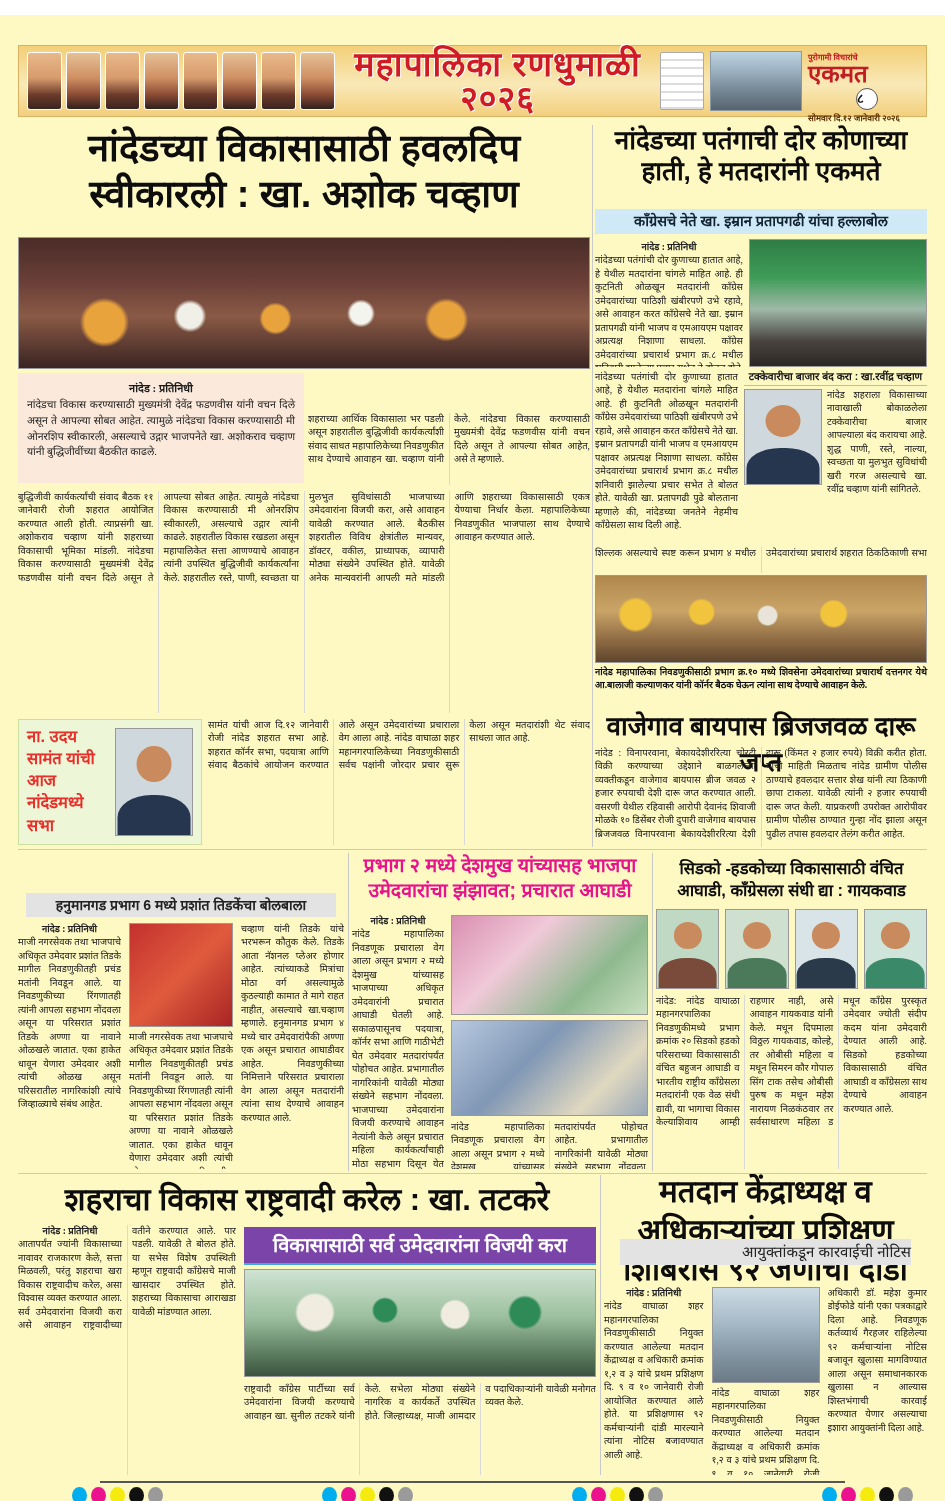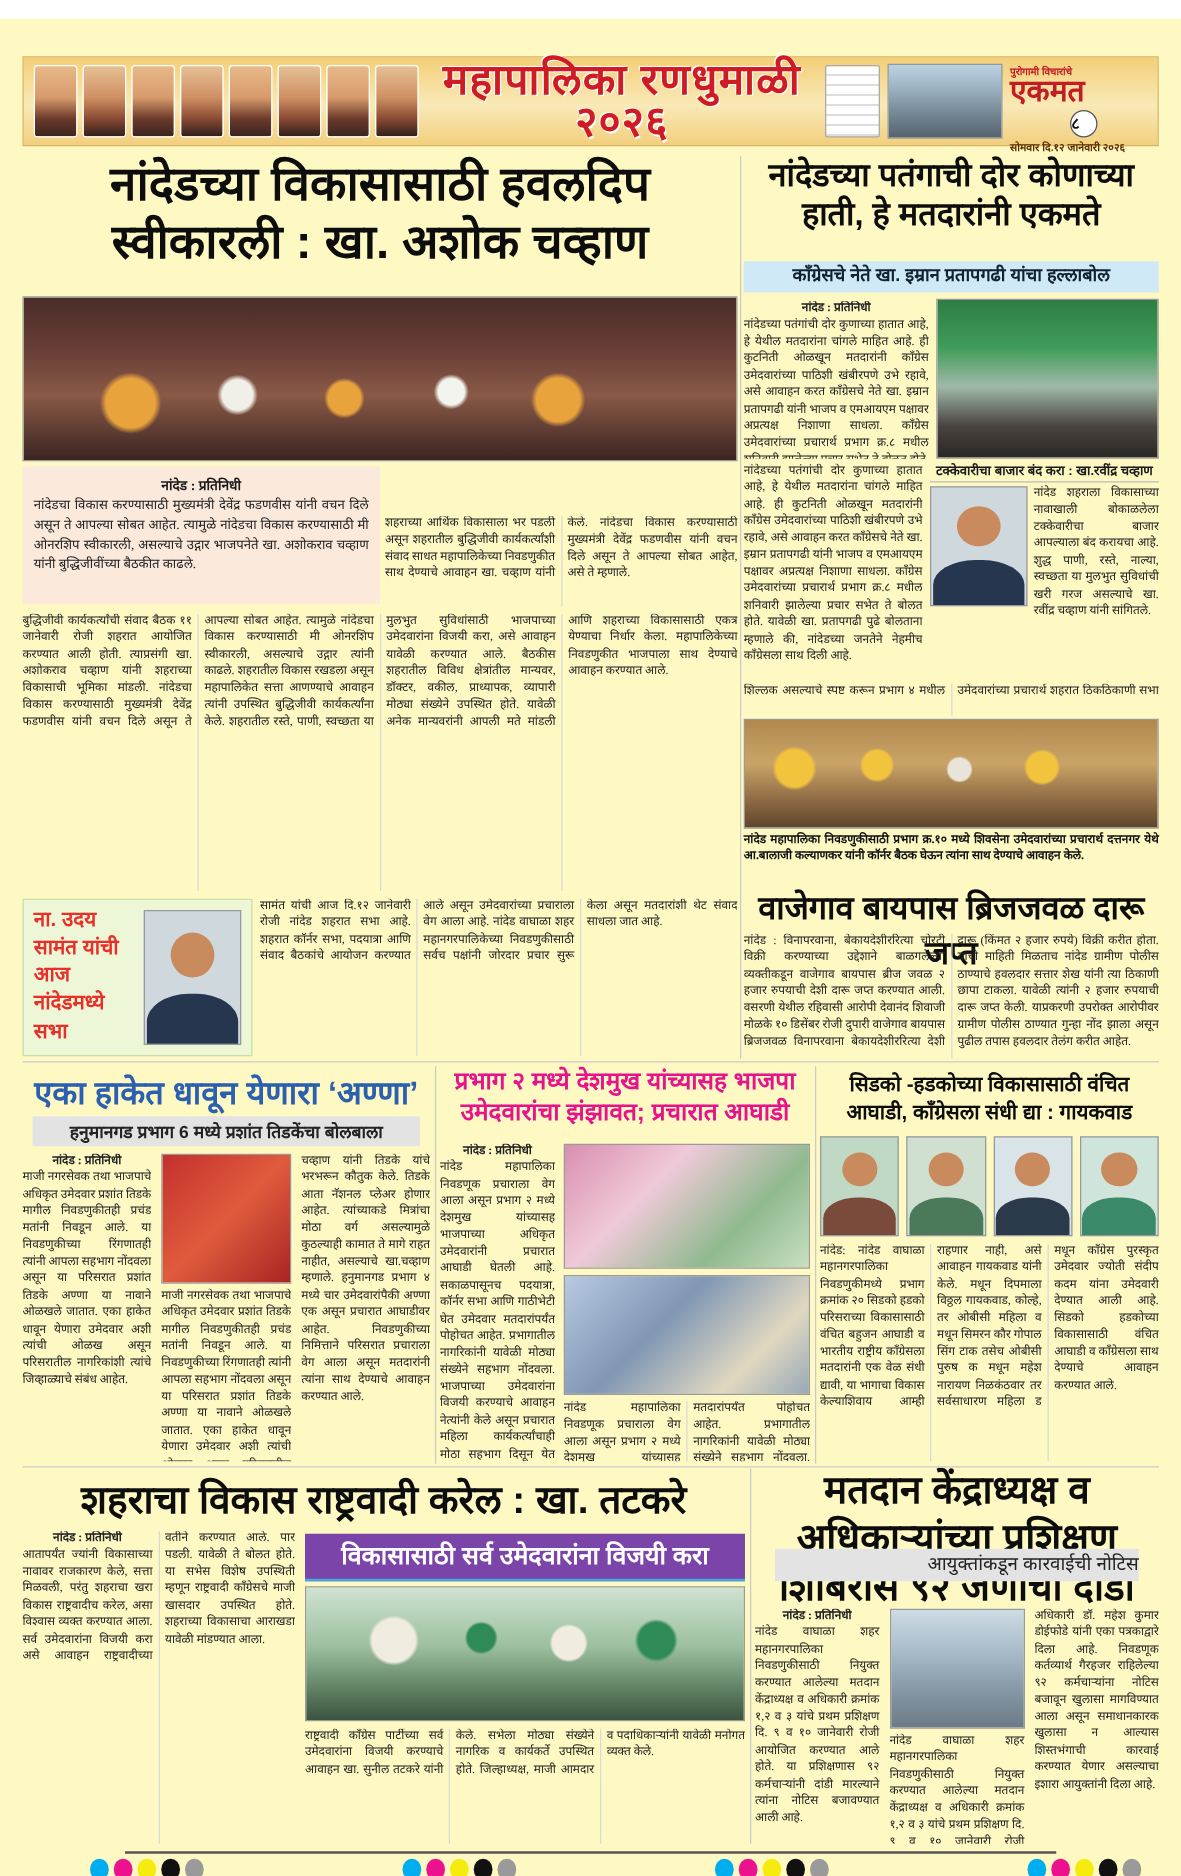--- a/index.html
+++ b/index.html
@@ -225,7 +225,6 @@
   <h2 class="headline liquor-headline">वाजेगाव बायपास ब्रिजजवळ दारू जप्त</h2>
   <div class="liquor-body body-text cols-2">नांदेड : विनापरवाना, बेकायदेशीररित्या चोरटी विक्री करण्याच्या उद्देशाने बाळगलेल्या व्यक्तीकडून वाजेगाव बायपास ब्रीज जवळ २ हजार रुपयाची देशी दारू जप्त करण्यात आली. वसरणी येथील रहिवासी आरोपी देवानंद शिवाजी मोळके १० डिसेंबर रोजी दुपारी वाजेगाव बायपास ब्रिजजवळ विनापरवाना बेकायदेशीररित्या देशी दारू (किंमत २ हजार रुपये) विक्री करीत होता. याची माहिती मिळताच नांदेड ग्रामीण पोलीस ठाण्याचे हवलदार सत्तार शेख यांनी त्या ठिकाणी छापा टाकला. यावेळी त्यांनी २ हजार रुपयाची दारू जप्त केली. याप्रकरणी उपरोक्त आरोपीवर ग्रामीण पोलीस ठाण्यात गुन्हा नोंद झाला असून पुढील तपास हवलदार तेलंग करीत आहेत.</div>
 
-  <h2 class="headline anna-headline">एका हाकेत धावून येणारा ‘अण्णा’</h2>
   <div class="anna-subhead">हनुमानगड प्रभाग 6 मध्ये प्रशांत तिडकेंचा बोलबाला</div>
   <div class="anna-row">
     <div class="anna-col body-text">

